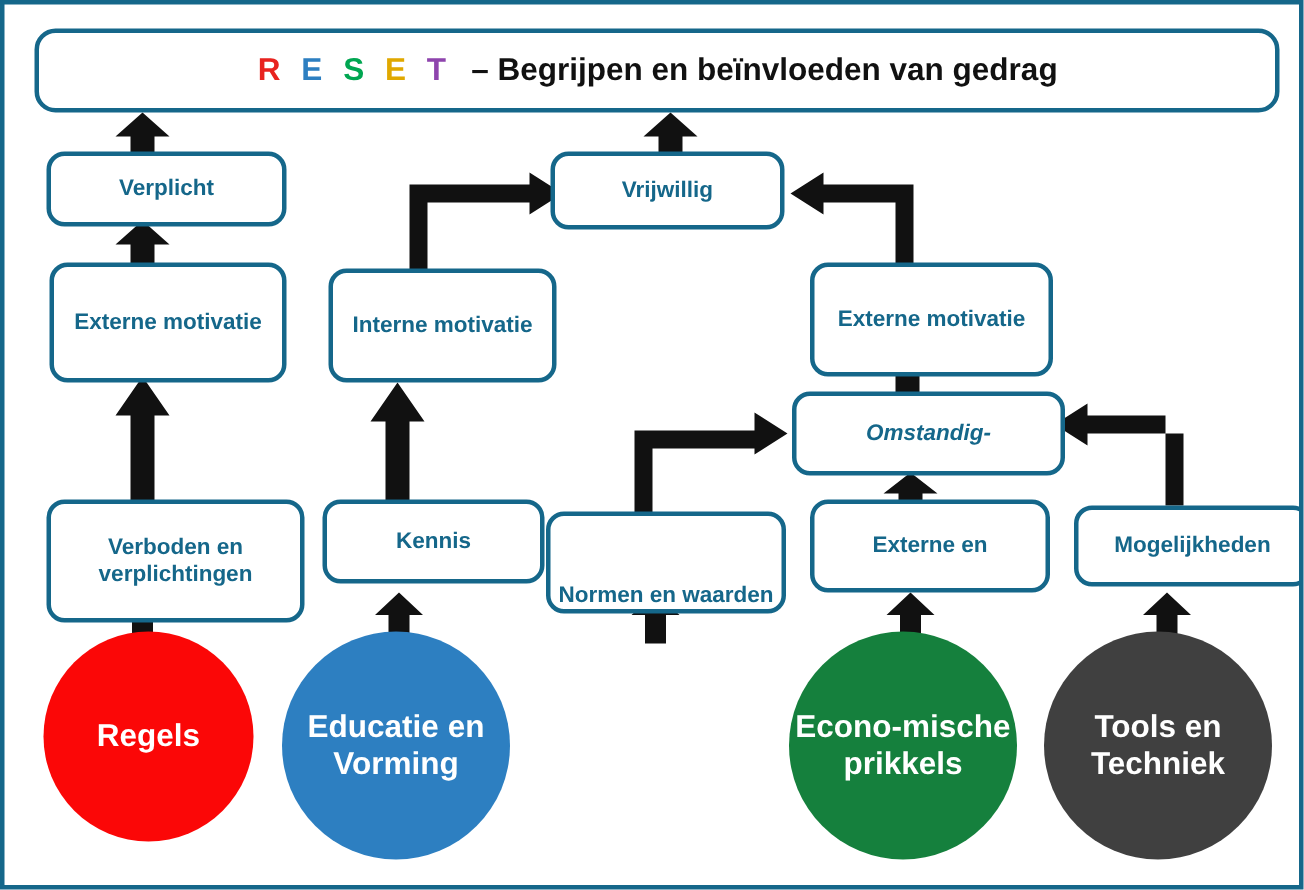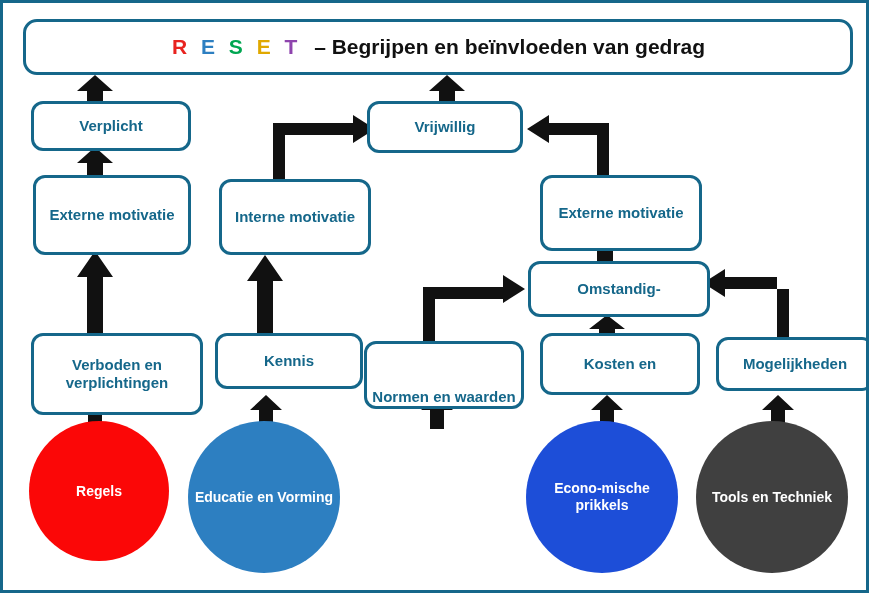--- a/index.html
+++ b/index.html
@@ -205,7 +205,7 @@
     <span>Externe motivatie</span>
   </div>
 
-  <div class="box node-box" style="left:509px; top:258px; width:182px; height:56px;">
+  <div class="box node-box" style="left:509px; top:258px; width:182px; height:56px;font-style:italic;">
     <span>Omstandig-</span>
   </div>
 

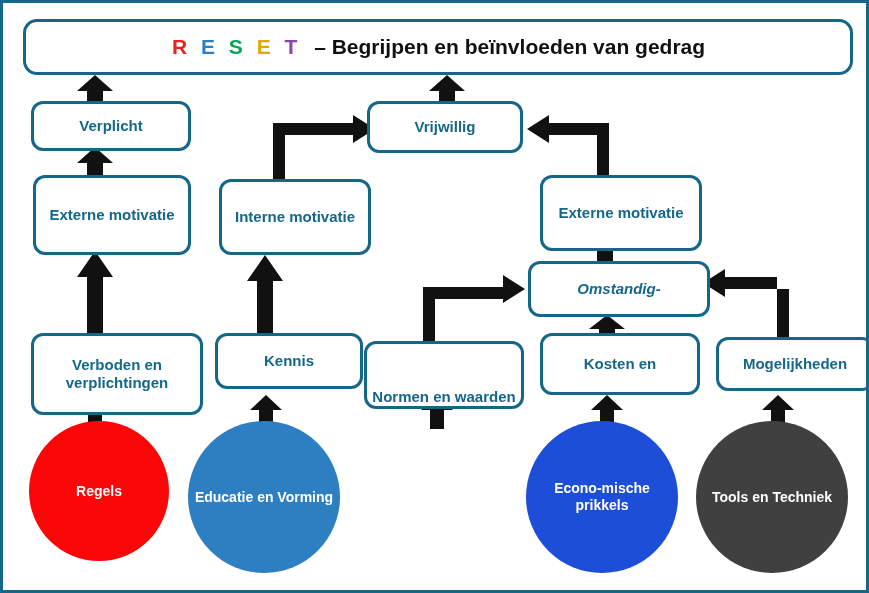--- a/index.html
+++ b/index.html
@@ -222,7 +222,7 @@
   </div>
 
   <div class="box node-box" style="left:521px; top:330px; width:160px; height:62px;">
-    <span>Kosten en</span>
+    <span>Externe en</span>
   </div>
 
   <div class="box node-box" style="left:697px; top:334px; width:158px; height:54px;">

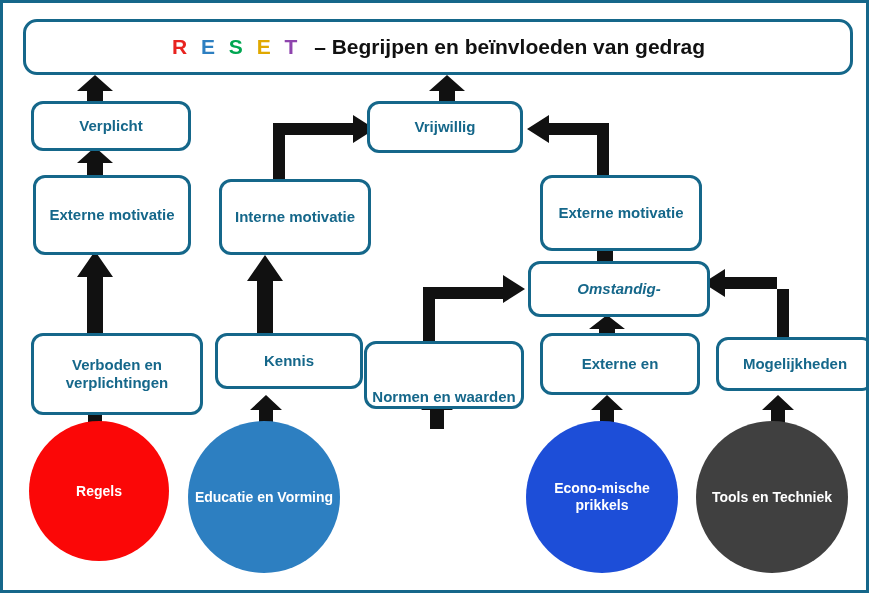--- a/index.html
+++ b/index.html
@@ -60,7 +60,7 @@
     border-radius: 50%;
     color: #ffffff;
     font-weight: bold;
-    font-size: 14px;
+    font-size: 21px;
     display: flex;
     align-items: center;
     justify-content: center;

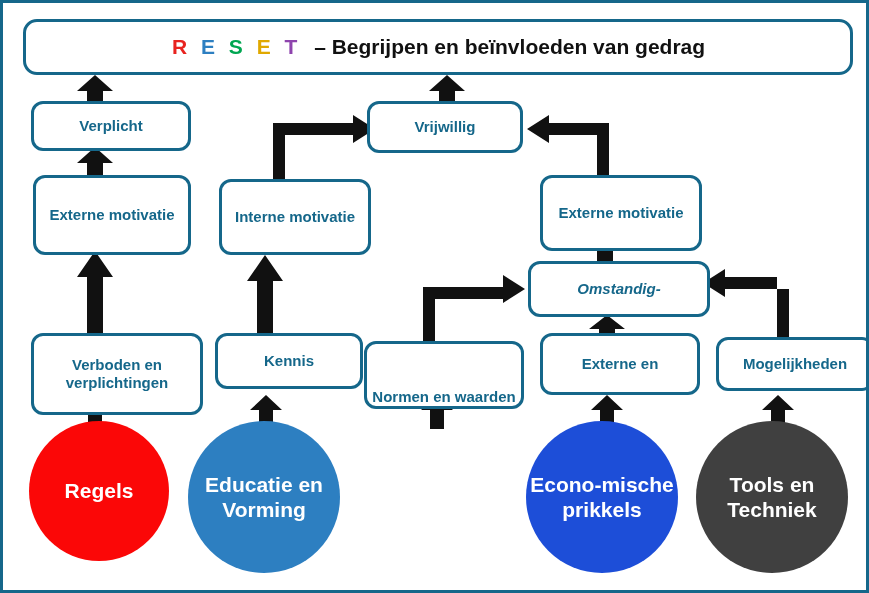--- a/index.html
+++ b/index.html
@@ -238,7 +238,7 @@
   </div>
 
 
-  <div class="circle" style="left:523px; top:418px; width:152px; height:152px; background:#1d4ed8;">
+  <div class="circle" style="left:523px; top:418px; width:152px; height:152px; background:#15803d;">
     <span>Econo-mische prikkels</span>
   </div>
 

